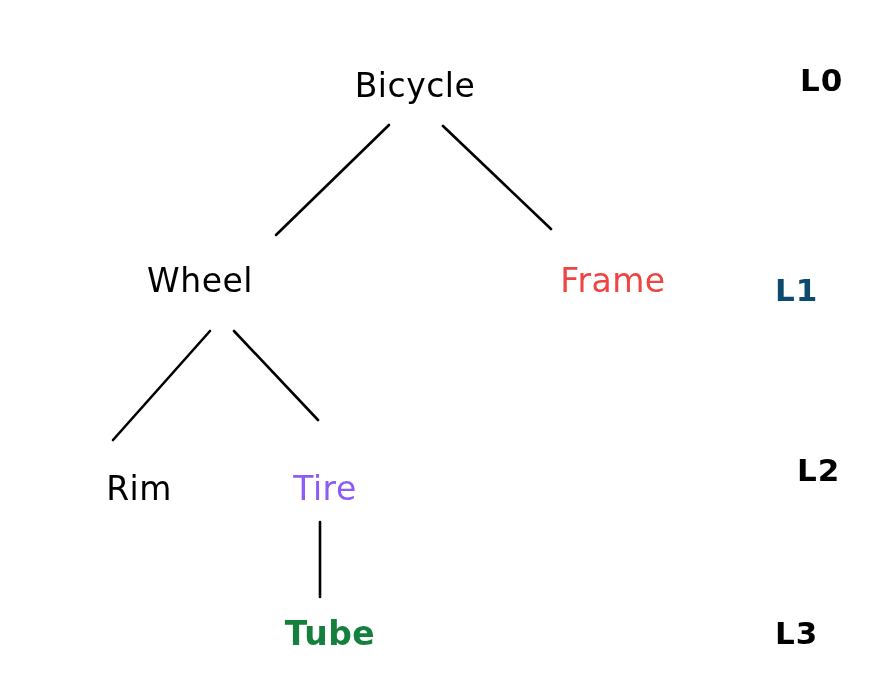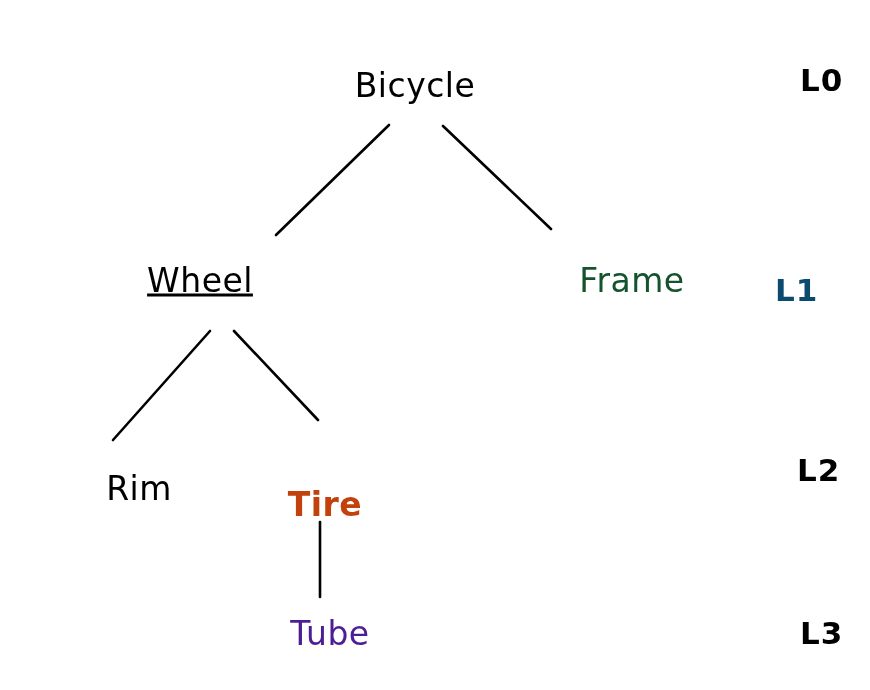--- a/index.html
+++ b/index.html
@@ -64,7 +64,7 @@
 
   <div id="nodes">
       <div class="node-label" style="left: 415px; top: 85px; color: rgb(0, 0, 0);">Bicycle</div>
-      <div class="node-label" style="left: 200px; top: 280px; color: rgb(0, 0, 0); text-decoration: underline;">Wheel</div>
+      <div class="node-label" style="left: 200px; top: 280px; color: rgb(0, 0, 0);">Wheel</div>
       <div class="node-label" style="left: 632px; top: 280px; color: #14532d;">Frame</div>
       <div class="node-label" style="left: 139px; top: 488px; color: rgb(0, 0, 0);">Rim</div>
       <div class="node-label" style="left: 325px; top: 504px; color: #c2410c; font-weight: bold;">Tire</div>

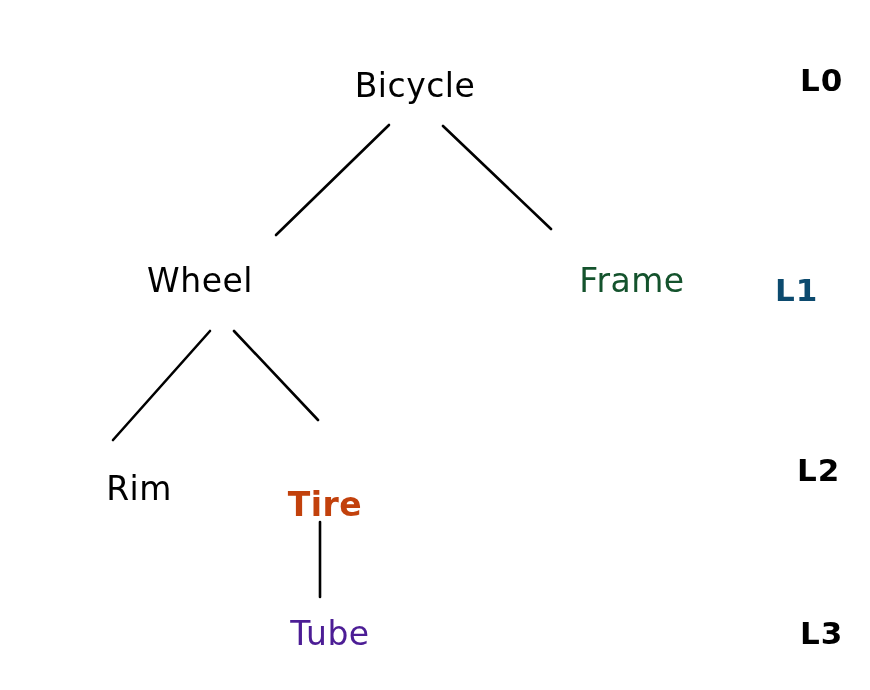--- a/index.html
+++ b/index.html
@@ -65,7 +65,7 @@
   <div id="nodes">
       <div class="node-label" style="left: 415px; top: 85px; color: rgb(0, 0, 0);">Bicycle</div>
       <div class="node-label" style="left: 200px; top: 280px; color: rgb(0, 0, 0);">Wheel</div>
-      <div class="node-label" style="left: 632px; top: 280px; color: #14532d;">Frame</div>
+      <div class="node-label" style="left: 613px; top: 280px; color: #ef4444;">Frame</div>
       <div class="node-label" style="left: 139px; top: 488px; color: rgb(0, 0, 0);">Rim</div>
       <div class="node-label" style="left: 325px; top: 504px; color: #c2410c; font-weight: bold;">Tire</div>
       <div class="node-label" style="left: 330px; top: 633px; color: #4c1d95;">Tube</div>

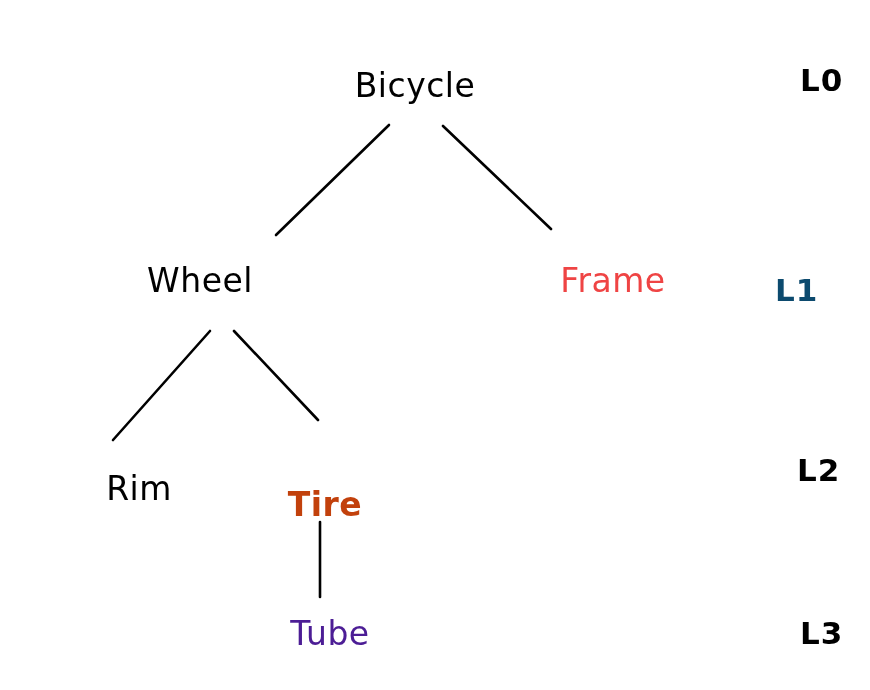--- a/index.html
+++ b/index.html
@@ -67,7 +67,7 @@
       <div class="node-label" style="left: 200px; top: 280px; color: rgb(0, 0, 0);">Wheel</div>
       <div class="node-label" style="left: 613px; top: 280px; color: #ef4444;">Frame</div>
       <div class="node-label" style="left: 139px; top: 488px; color: rgb(0, 0, 0);">Rim</div>
-      <div class="node-label" style="left: 325px; top: 504px; color: #c2410c; font-weight: bold;">Tire</div>
+      <div class="node-label" style="left: 325px; top: 488px; color: #8b5cf6;">Tire</div>
       <div class="node-label" style="left: 330px; top: 633px; color: #4c1d95;">Tube</div>
     </div>
   <div id="level-labels">

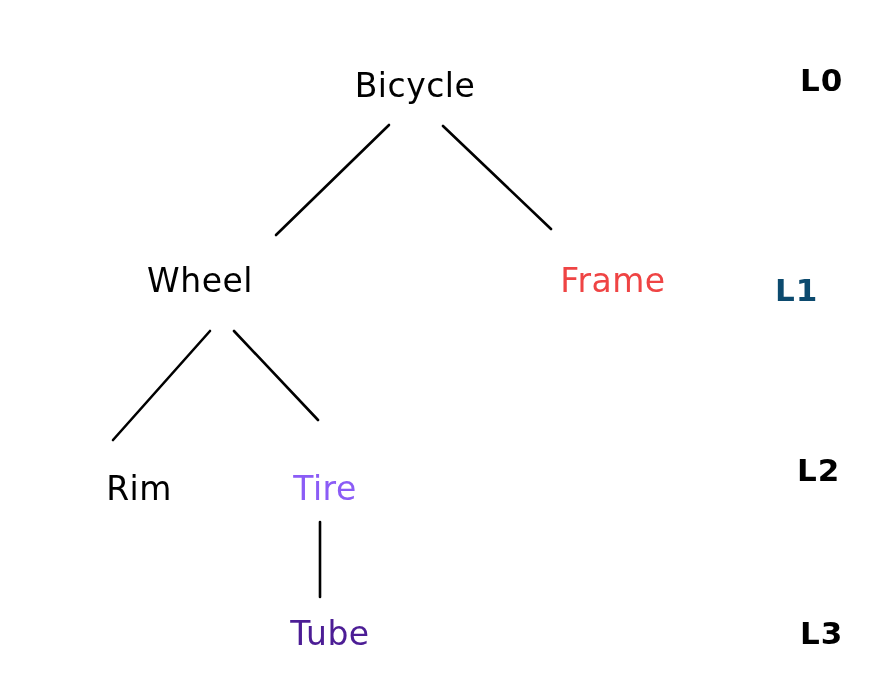--- a/index.html
+++ b/index.html
@@ -68,7 +68,7 @@
       <div class="node-label" style="left: 613px; top: 280px; color: #ef4444;">Frame</div>
       <div class="node-label" style="left: 139px; top: 488px; color: rgb(0, 0, 0);">Rim</div>
       <div class="node-label" style="left: 325px; top: 488px; color: #8b5cf6;">Tire</div>
-      <div class="node-label" style="left: 330px; top: 633px; color: #4c1d95;">Tube</div>
+      <div class="node-label" style="left: 330px; top: 633px; color: #15803d; font-weight: bold;">Tube</div>
     </div>
   <div id="level-labels">
       <div class="level-label" style="left: 800px; top: 80px; color: rgb(0, 0, 0);">L0</div>

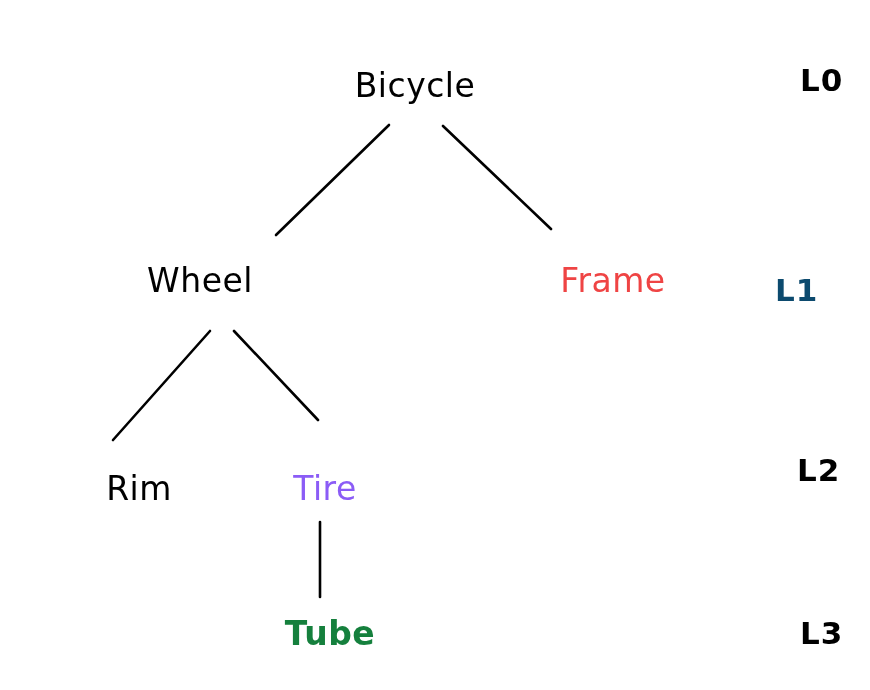--- a/index.html
+++ b/index.html
@@ -74,7 +74,7 @@
       <div class="level-label" style="left: 800px; top: 80px; color: rgb(0, 0, 0);">L0</div>
       <div class="level-label" style="left: 775px; top: 290px; color: #0c4a6e;">L1</div>
       <div class="level-label" style="left: 775px; top: 470px; color: rgb(0, 0, 0); margin-left: 22px;">L2</div>
-      <div class="level-label" style="left: 800px; top: 633px; color: rgb(0, 0, 0);">L3</div>
+      <div class="level-label" style="left: 775px; top: 633px; color: rgb(0, 0, 0);">L3</div>
     </div>
 
 </div>

